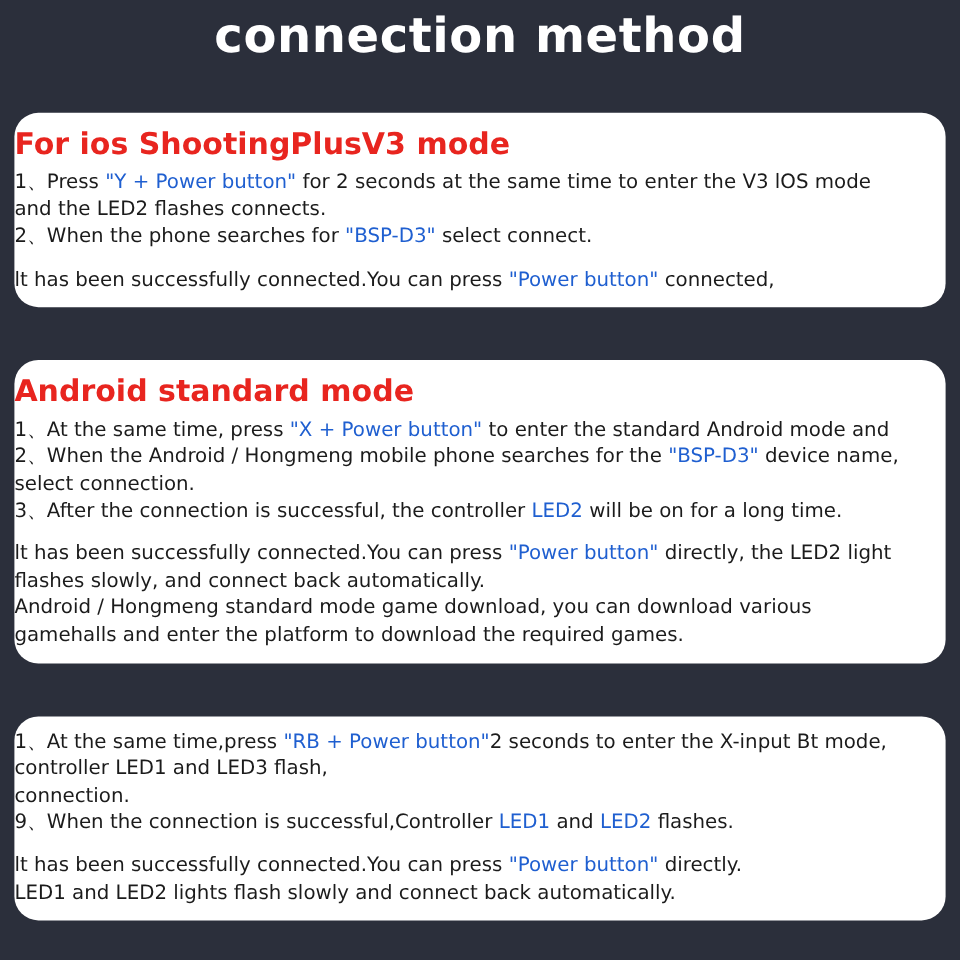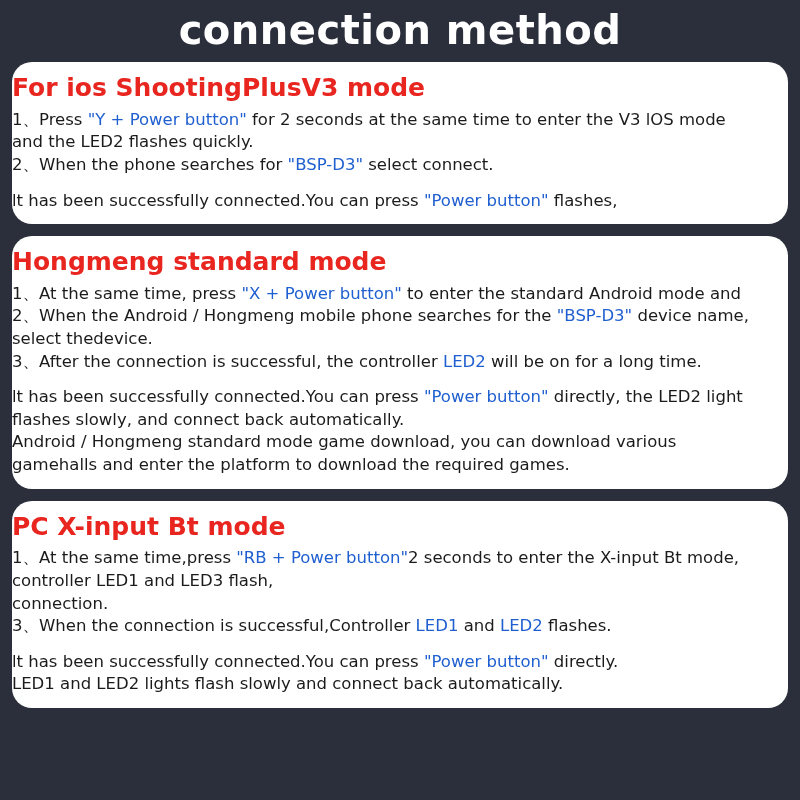--- a/index.html
+++ b/index.html
@@ -20,6 +20,7 @@
     padding: 0 12px;
     display: flex;
     flex-direction: column;
+    gap: 32px;
   }
   .page-title {
     color: #ffffff;

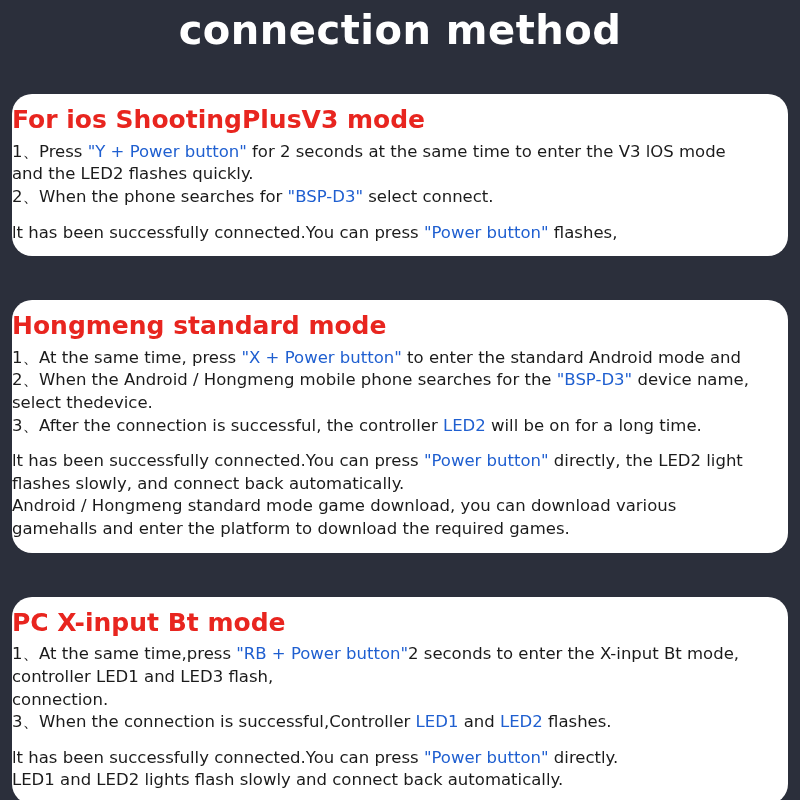--- a/index.html
+++ b/index.html
@@ -77,7 +77,7 @@
     <div class="card-title">For ios ShootingPlusV3 mode</div>
     <div class="body-text">
         <p><span>1、Press </span><span class="hl">"Y + Power button"</span><span> for 2 seconds at the same time to enter the V3 lOS mode</span></p>
-        <p><span>and the LED2 flashes quickly.</span></p>
+        <p><span>and the LED2 flashes connects.</span></p>
         <p><span>2、When the phone searches for </span><span class="hl">"BSP-D3"</span><span> select connect.</span></p>
         <div class="gap"></div>
         <p><span>lt has been successfully connected.You can press </span><span class="hl">"Power button"</span><span> flashes,</span></p>

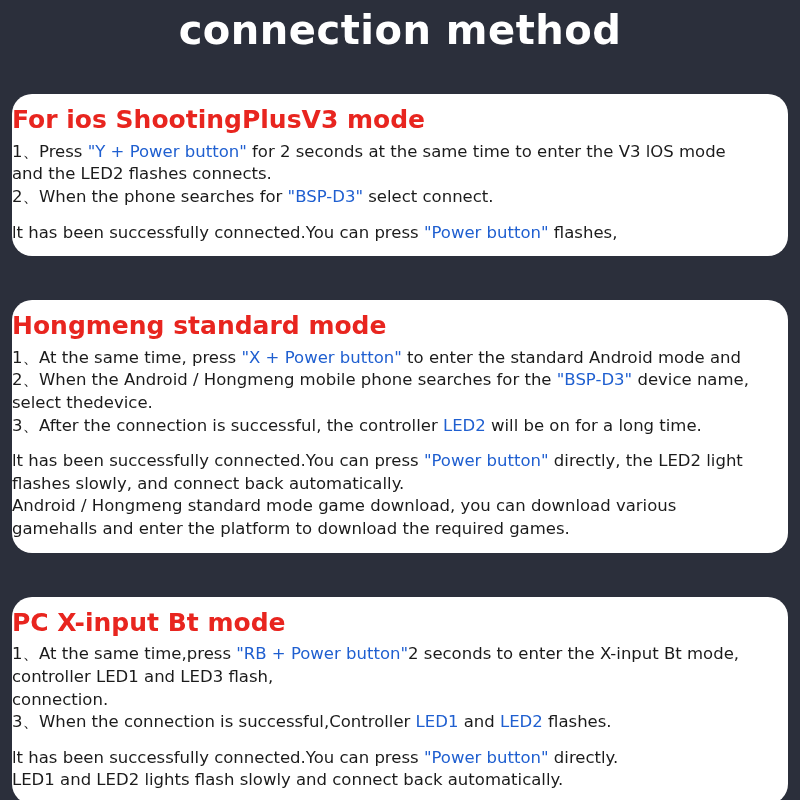--- a/index.html
+++ b/index.html
@@ -80,7 +80,7 @@
         <p><span>and the LED2 flashes connects.</span></p>
         <p><span>2、When the phone searches for </span><span class="hl">"BSP-D3"</span><span> select connect.</span></p>
         <div class="gap"></div>
-        <p><span>lt has been successfully connected.You can press </span><span class="hl">"Power button"</span><span> flashes,</span></p>
+        <p><span>lt has been successfully connected.You can press </span><span class="hl">"Power button"</span><span> connected,</span></p>
       </div>
   </div>
 

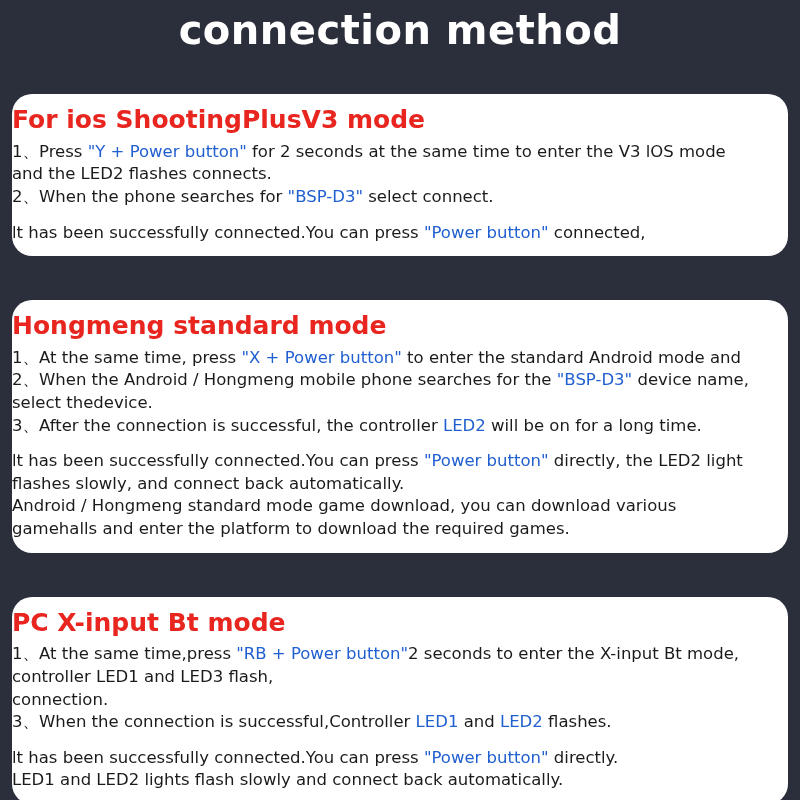--- a/index.html
+++ b/index.html
@@ -85,7 +85,7 @@
   </div>
 
   <div class="card">
-    <div class="card-title">Hongmeng standard mode</div>
+    <div class="card-title">Android standard mode</div>
     <div class="body-text">
         <p><span>1、At the same time, press </span><span class="hl">"X + Power button"</span><span> to enter the standard Android mode and</span></p>
         <p><span>2、When the Android / Hongmeng mobile phone searches for the </span><span class="hl">"BSP-D3"</span><span> device name,</span></p>

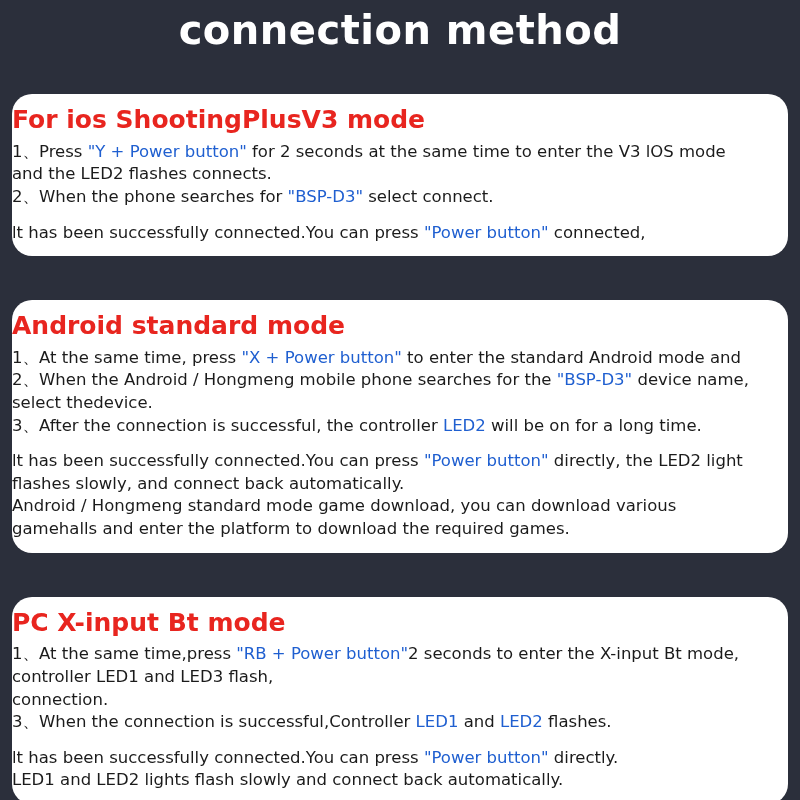--- a/index.html
+++ b/index.html
@@ -89,7 +89,7 @@
     <div class="body-text">
         <p><span>1、At the same time, press </span><span class="hl">"X + Power button"</span><span> to enter the standard Android mode and</span></p>
         <p><span>2、When the Android / Hongmeng mobile phone searches for the </span><span class="hl">"BSP-D3"</span><span> device name,</span></p>
-        <p><span>select thedevice.</span></p>
+        <p><span>select connection.</span></p>
         <p><span>3、After the connection is successful, the controller </span><span class="hl">LED2</span><span> will be on for a long time.</span></p>
         <div class="gap"></div>
         <p><span>lt has been successfully connected.You can press </span><span class="hl">"Power button"</span><span> directly, the LED2 light</span></p>

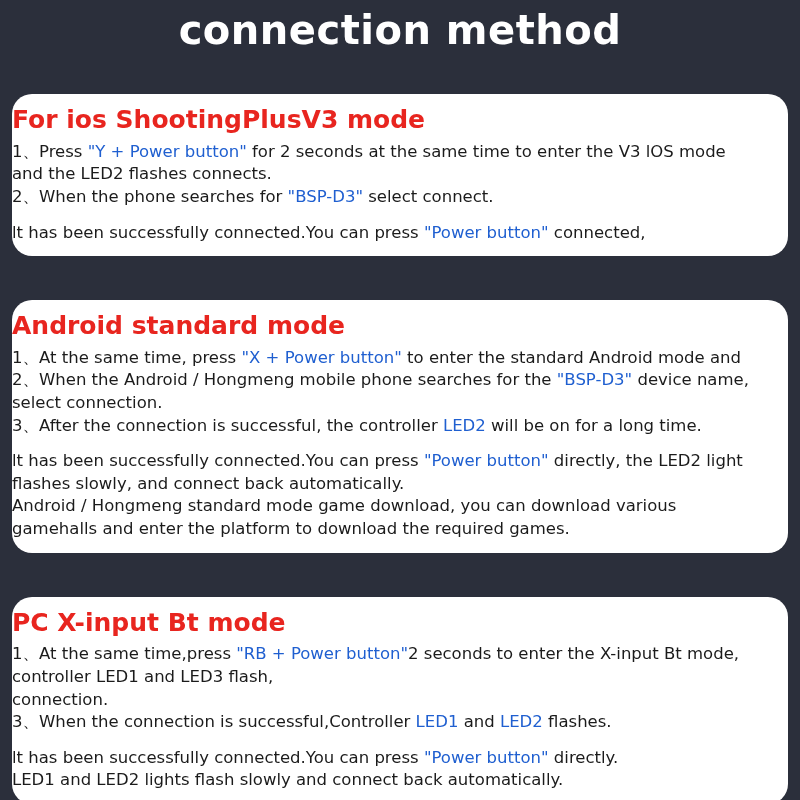--- a/index.html
+++ b/index.html
@@ -100,7 +100,6 @@
   </div>
 
   <div class="card">
-    <div class="card-title">PC X-input Bt mode</div>
     <div class="body-text">
         <p><span>1、At the same time,press </span><span class="hl">"RB + Power button"</span><span>2 seconds to enter the X-input Bt mode,</span></p>
         <p><span>controller LED1 and LED3 flash,</span></p>

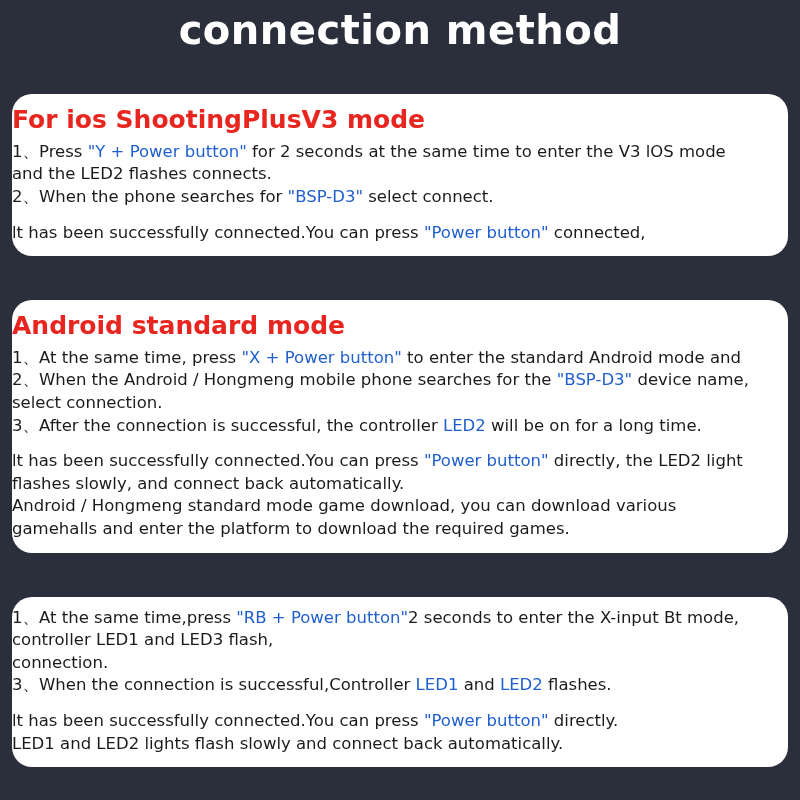--- a/index.html
+++ b/index.html
@@ -104,7 +104,7 @@
         <p><span>1、At the same time,press </span><span class="hl">"RB + Power button"</span><span>2 seconds to enter the X-input Bt mode,</span></p>
         <p><span>controller LED1 and LED3 flash,</span></p>
         <p><span>connection.</span></p>
-        <p><span>3、When the connection is successful,Controller </span><span class="hl">LED1</span><span> and </span><span class="hl">LED2</span><span> flashes.</span></p>
+        <p><span>9、When the connection is successful,Controller </span><span class="hl">LED1</span><span> and </span><span class="hl">LED2</span><span> flashes.</span></p>
         <div class="gap"></div>
         <p><span>lt has been successfully connected.You can press </span><span class="hl">"Power button"</span><span> directly.</span></p>
         <p><span>LED1 and LED2 lights flash slowly and connect back automatically.</span></p>

